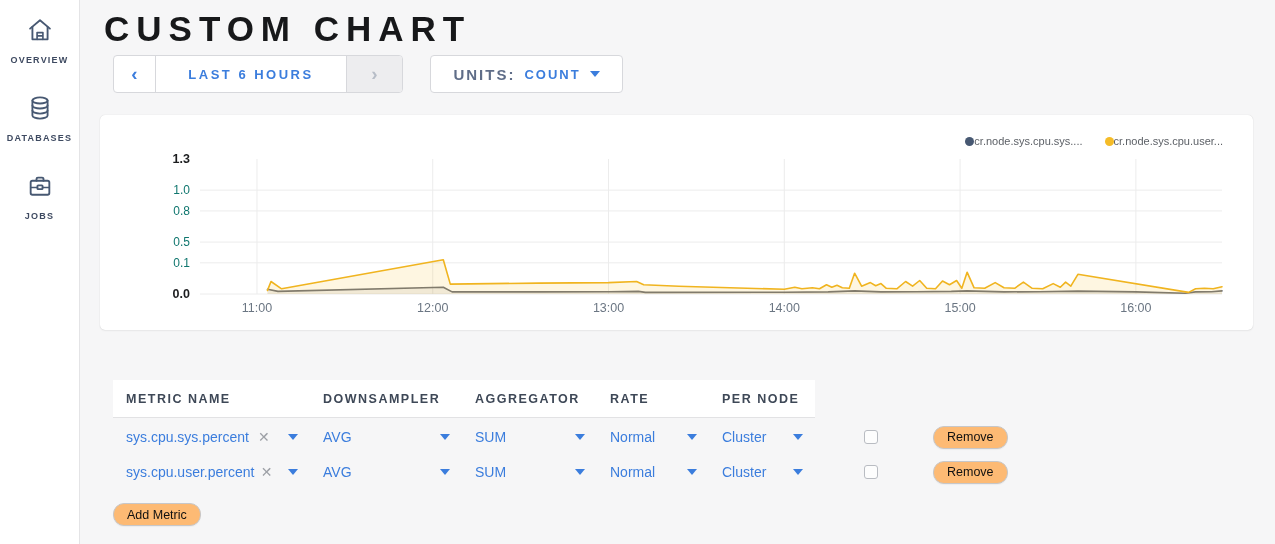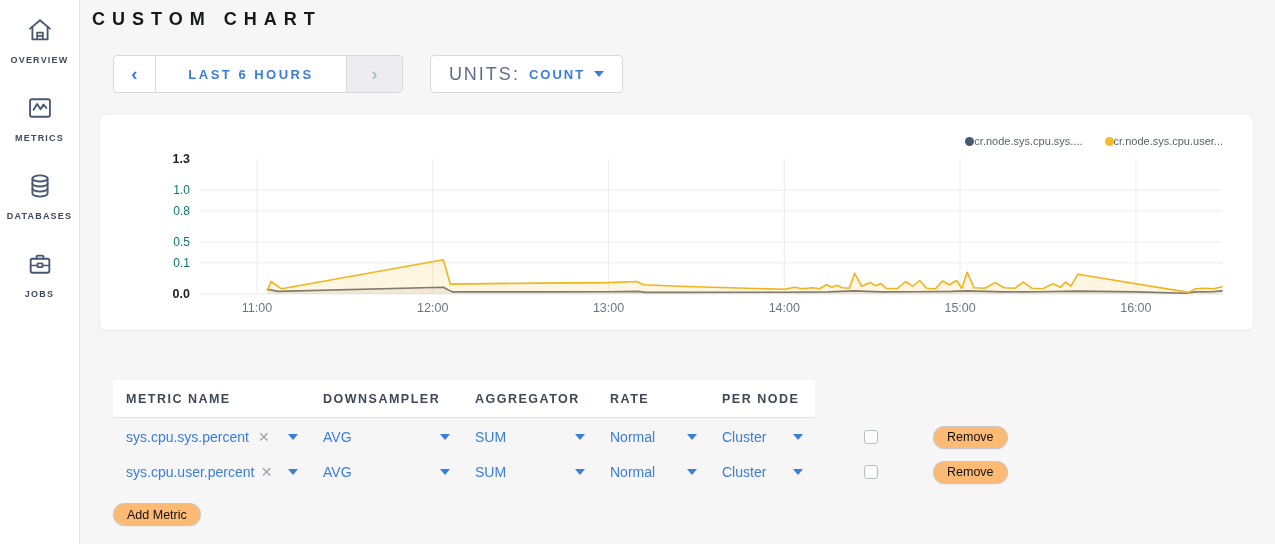--- a/index.html
+++ b/index.html
@@ -26,8 +26,8 @@
   
   .main { position:absolute; left:80px; top:0; width:1195px; height:544px; }
   .page-title {
-    position:absolute; left:12px; top:9px;
-    font-size:18px; font-weight:bold; letter-spacing:7px; color:#17181a;
+    position:absolute; left:24px; top:9px;
+    font-size:35px; font-weight:bold; letter-spacing:7px; color:#17181a;
   }
 
   

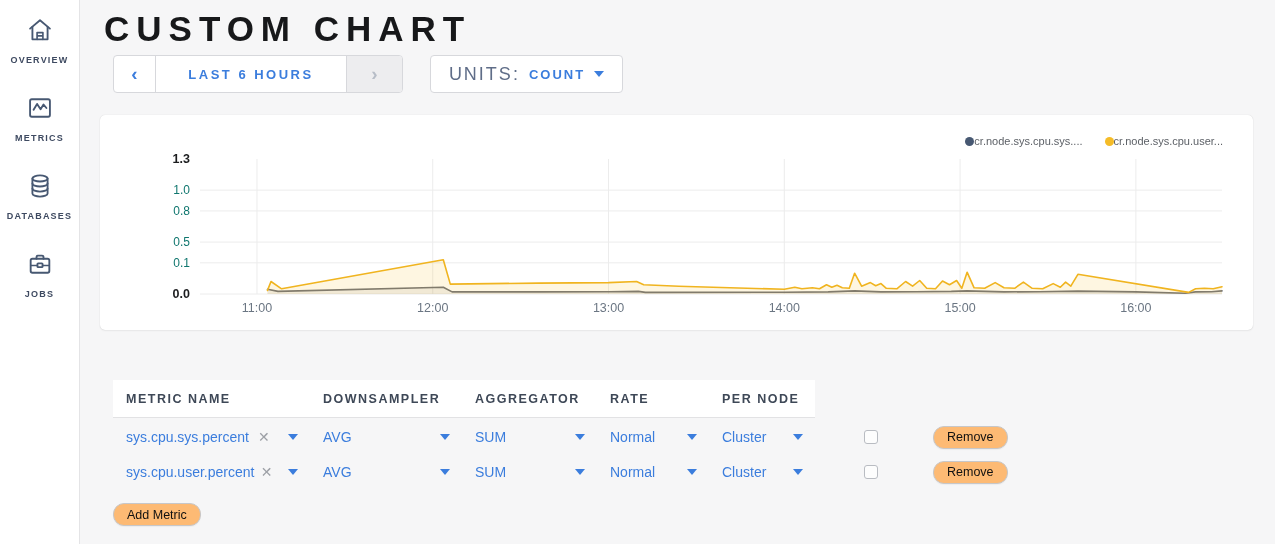--- a/index.html
+++ b/index.html
@@ -57,7 +57,7 @@
     background:#fff; border:1px solid #d7d8dc; border-radius:4px;
     display:flex; align-items:center; justify-content:center; gap:9px; cursor:pointer;
   }
-  .units-label { font-size:18px; font-weight:normal; letter-spacing:2px; color:#5f6d88; }
+  .units-label { font-size:15px; font-weight:bold; letter-spacing:2px; color:#5f6d88; }
   .units-value { font-size:13px; font-weight:bold; letter-spacing:2px; color:#3b7ddd; }
   .tri-down {
     width:0; height:0; border-left:5px solid transparent; border-right:5px solid transparent;

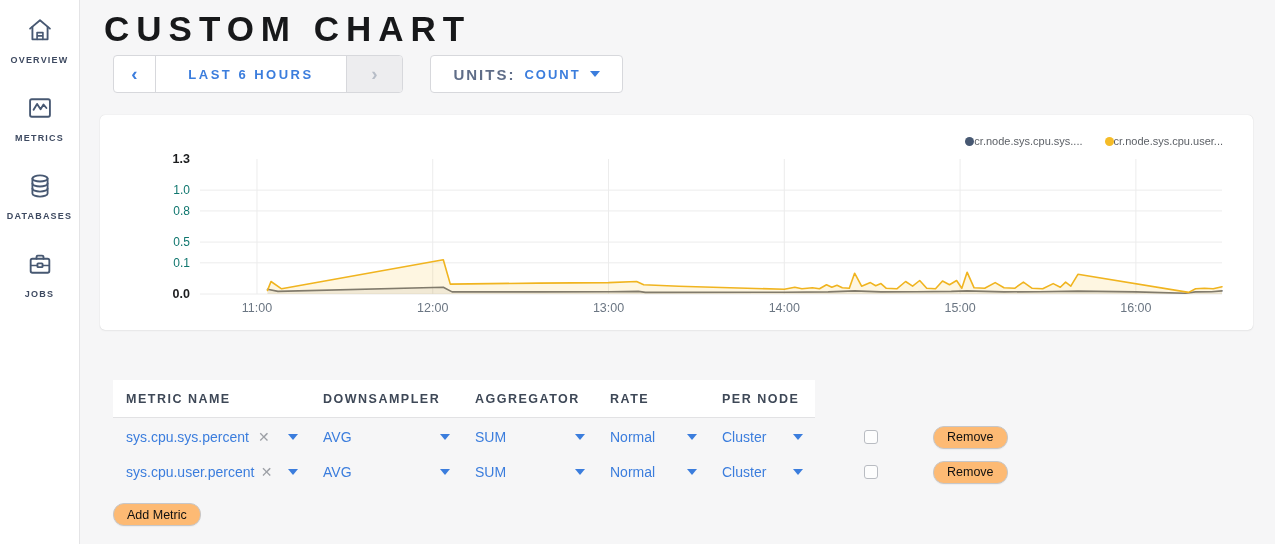--- a/index.html
+++ b/index.html
@@ -133,15 +133,6 @@
       </svg>
     </span>
     <span class="side-label">OVERVIEW</span>
-  </div>
-  <div class="side-item">
-    <span>
-      <svg width="28" height="28" viewBox="0 0 24 24">
-        <rect x="3.5" y="4.5" width="17" height="15" rx="1.5"></rect>
-        <path d="M6.5 13.5 L9.5 8.5 L12.5 13 L15 9 L17.5 12"></path>
-      </svg>
-    </span>
-    <span class="side-label">METRICS</span>
   </div>
   <div class="side-item">
     <span>

